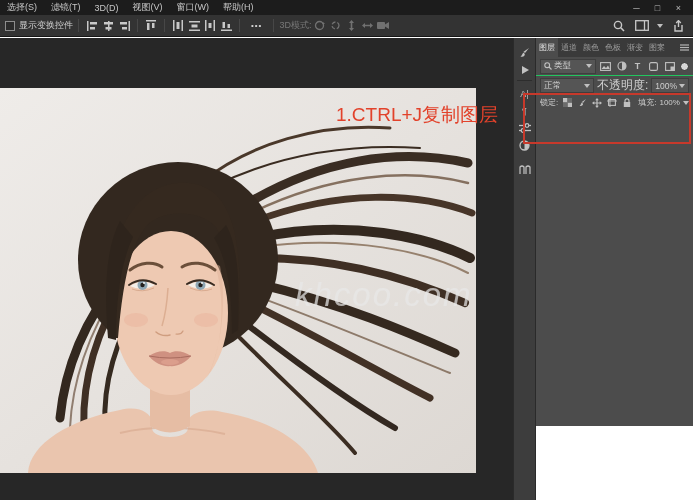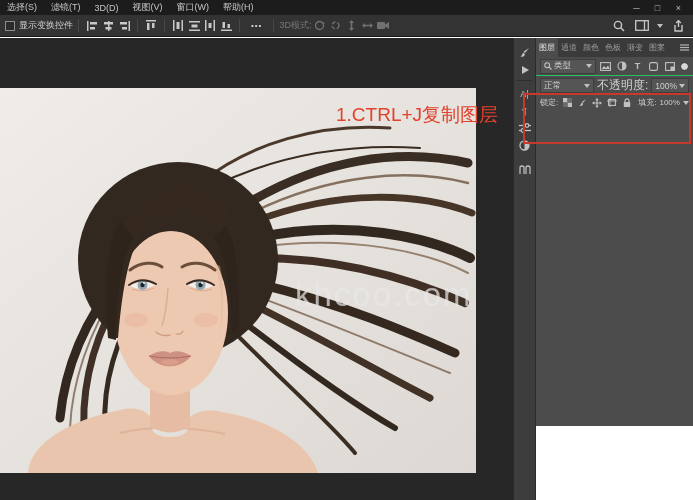--- a/index.html
+++ b/index.html
@@ -29,7 +29,7 @@
   
   .workspace{position:absolute;left:0;top:38px;width:693px;height:462px;}
   .canvas-area{position:absolute;left:0;top:0;width:513px;height:462px;background:#272727;overflow:hidden;}
-  .photo{position:absolute;left:0;top:50px;width:572px;height:385px;}
+  .photo{position:absolute;left:0;top:50px;width:572px;height:385px;font-style:italic;}
   .watermark{position:absolute;left:295px;top:188px;font-size:33px;color:#e9e9e9;opacity:.7;
              letter-spacing:2px;white-space:nowrap;}
   .annotation{position:absolute;left:336px;top:64px;font-size:19px;font-weight:normal;color:#e2422b;

